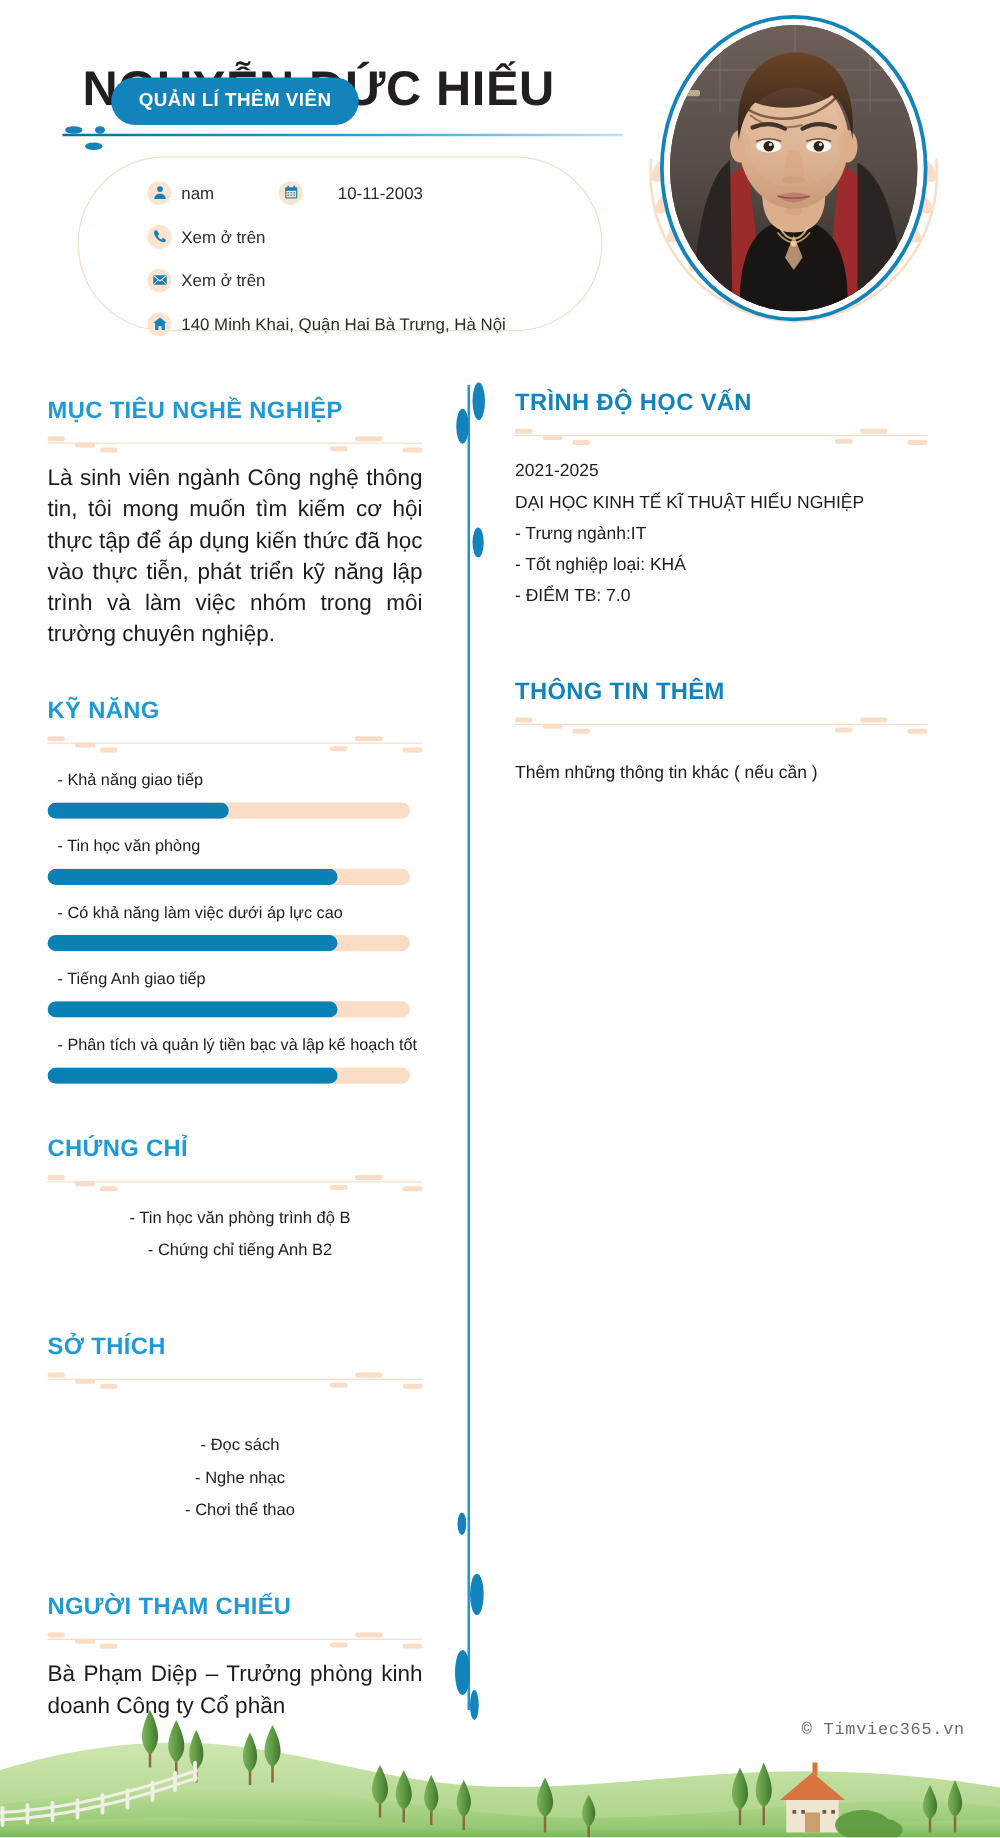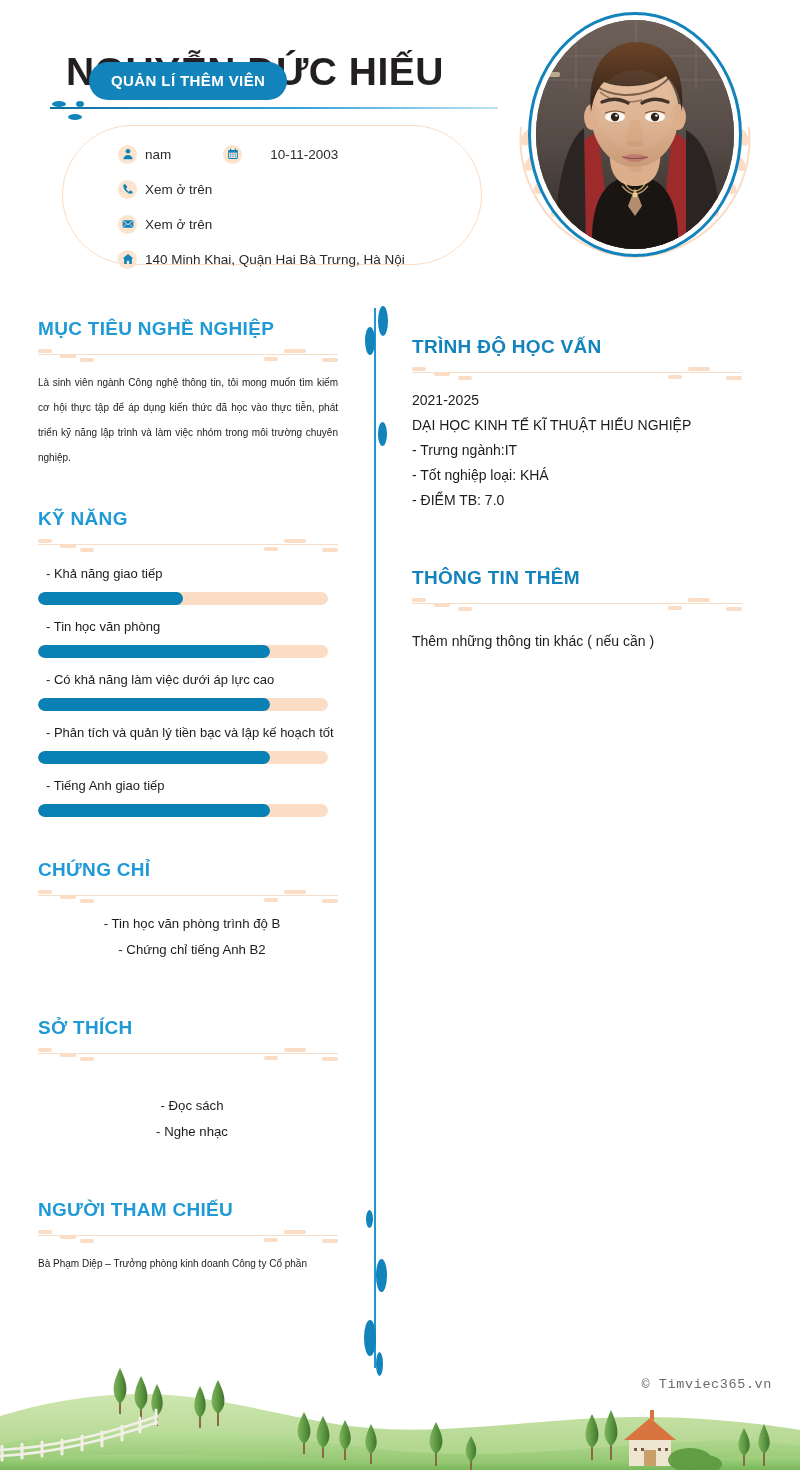--- a/index.html
+++ b/index.html
@@ -151,7 +151,7 @@
   .photo-svg { width: 100%; height: 100%; display: block; }
 
   .col-left  { position: absolute; left: 38px;  top: 318px; width: 300px; }
-  .col-right { position: absolute; left: 412px; top: 336px; width: 330px; }
+  .col-right { position: absolute; left: 412px; top: 312px; width: 330px; }
 
   
   .divider-line {

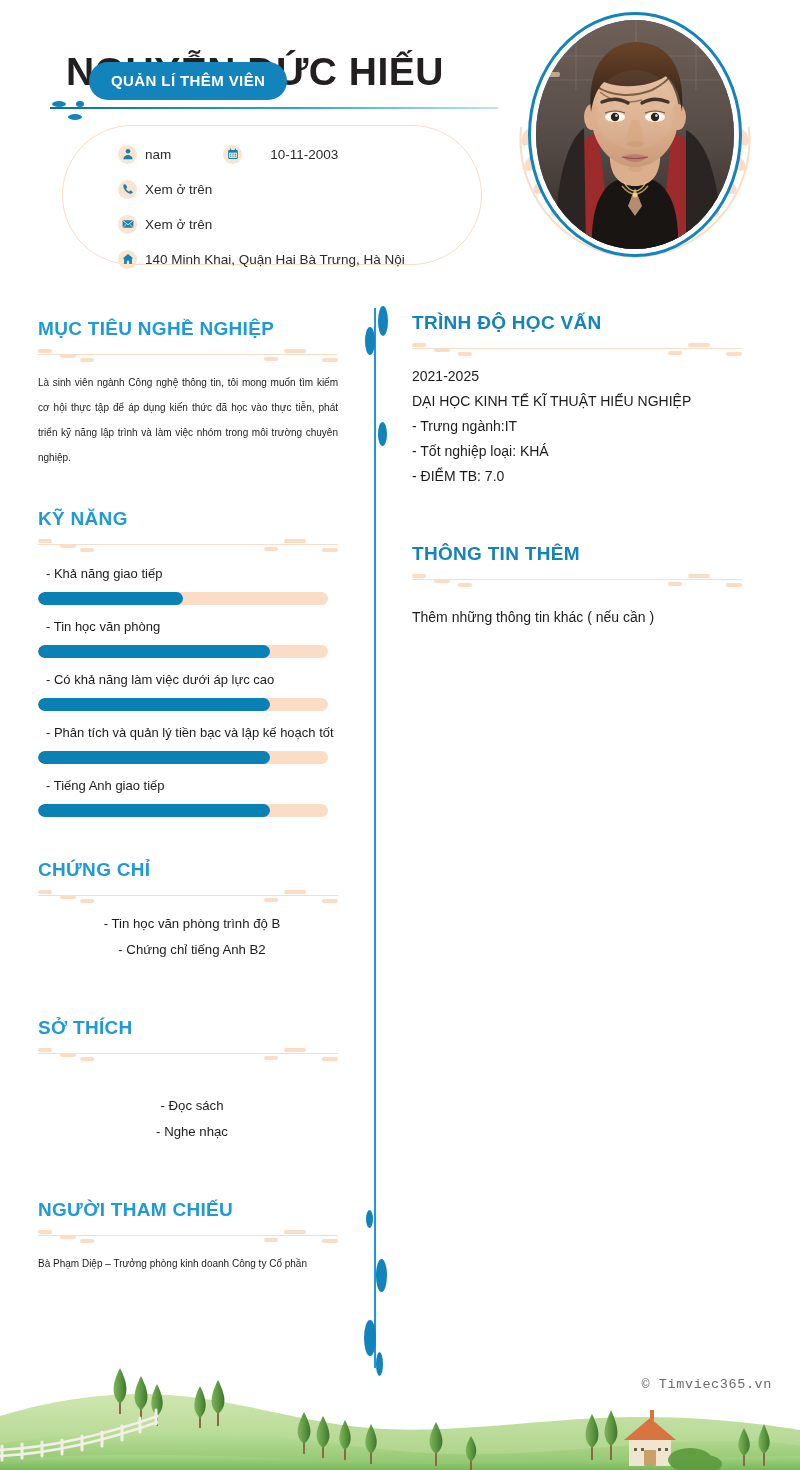--- a/index.html
+++ b/index.html
@@ -212,7 +212,7 @@
   .r6 { right: 0;   top: 10px; width: 16px; }
 
   .para {
-    font-size: 10px;
+    font-size: 18px;
     line-height: 25px;
     color: #1c1c1c;
     text-align: justify;

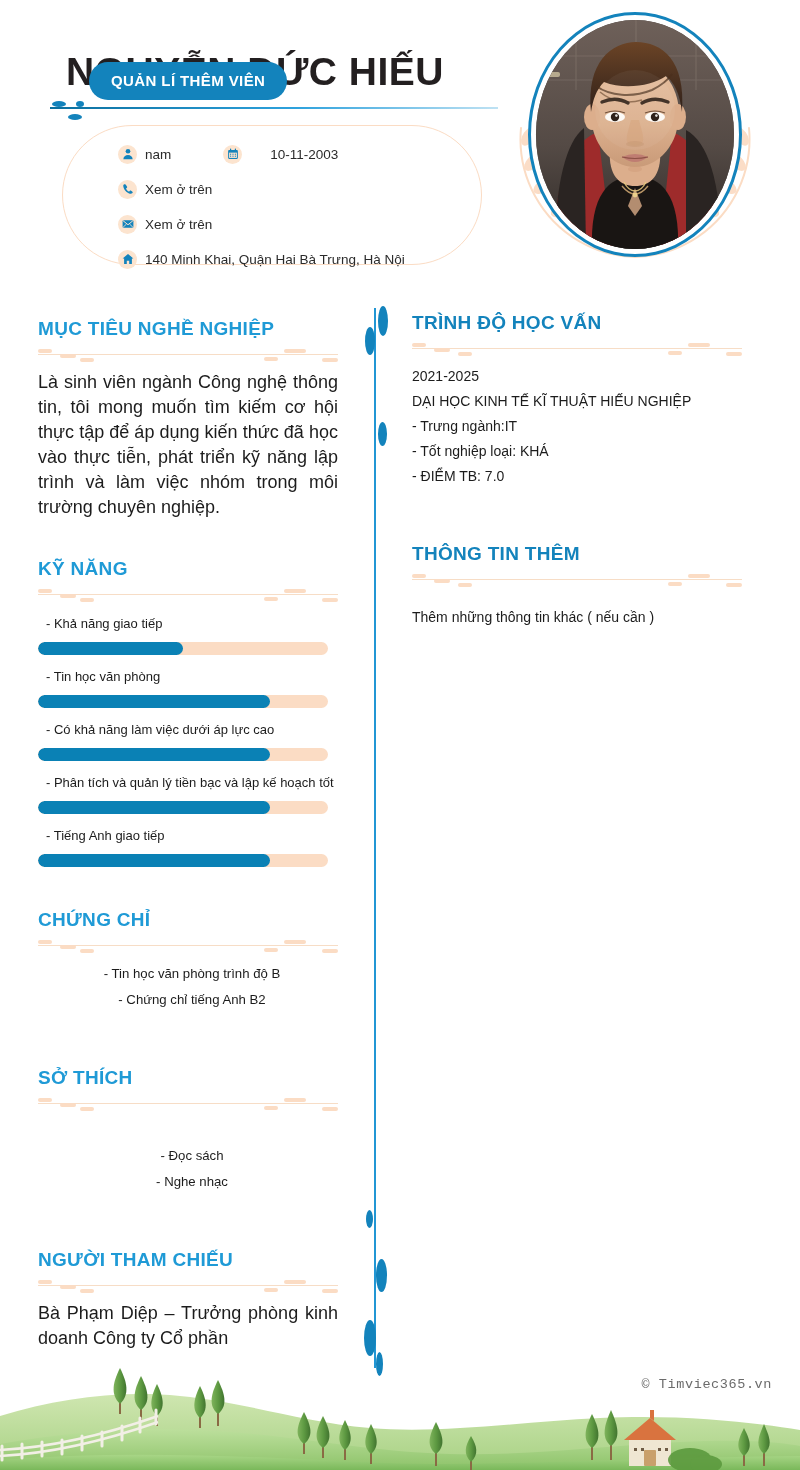--- a/index.html
+++ b/index.html
@@ -514,14 +514,14 @@
       </div>
 
       <div class="skill-block">
-        <div class="skill-label">- Phân tích và quản lý tiền bạc và lập kế hoạch tốt</div>
+        <div class="skill-label">- Tiếng Anh giao tiếp</div>
         <div class="bar-track">
           <div class="bar-fill" style="width: 80%;"></div>
         </div>
       </div>
 
       <div class="skill-block">
-        <div class="skill-label">- Tiếng Anh giao tiếp</div>
+        <div class="skill-label">- Phân tích và quản lý tiền bạc và lập kế hoạch tốt</div>
         <div class="bar-track">
           <div class="bar-fill" style="width: 80%;"></div>
         </div>

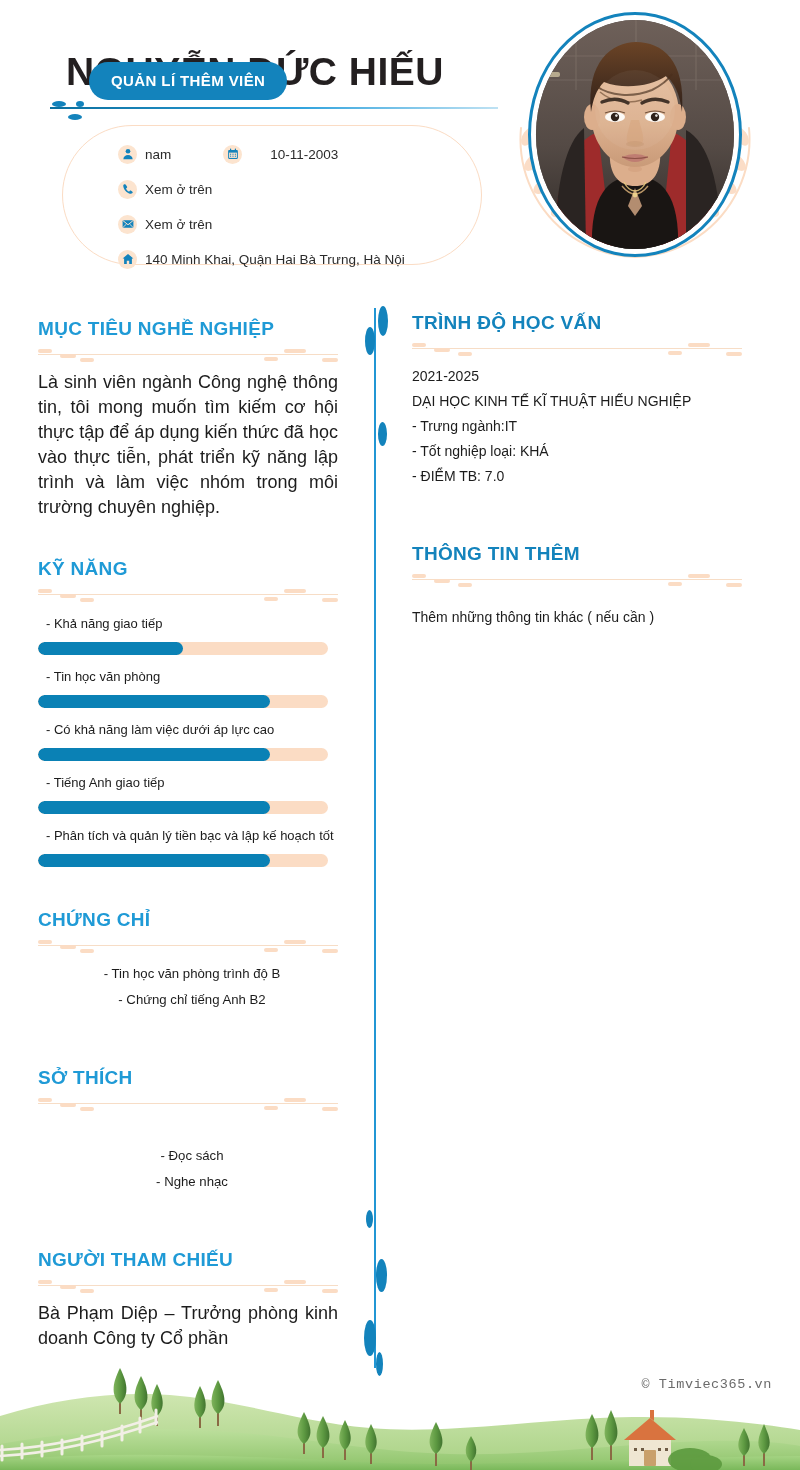--- a/index.html
+++ b/index.html
@@ -561,6 +561,7 @@
       <div class="gap-sm"></div>
       <div class="bullet">- Đọc sách</div>
       <div class="bullet">- Nghe nhạc</div>
+      <div class="bullet">- Chơi thể thao</div>
     </div>
 
     <div class="gap-lg"></div>

